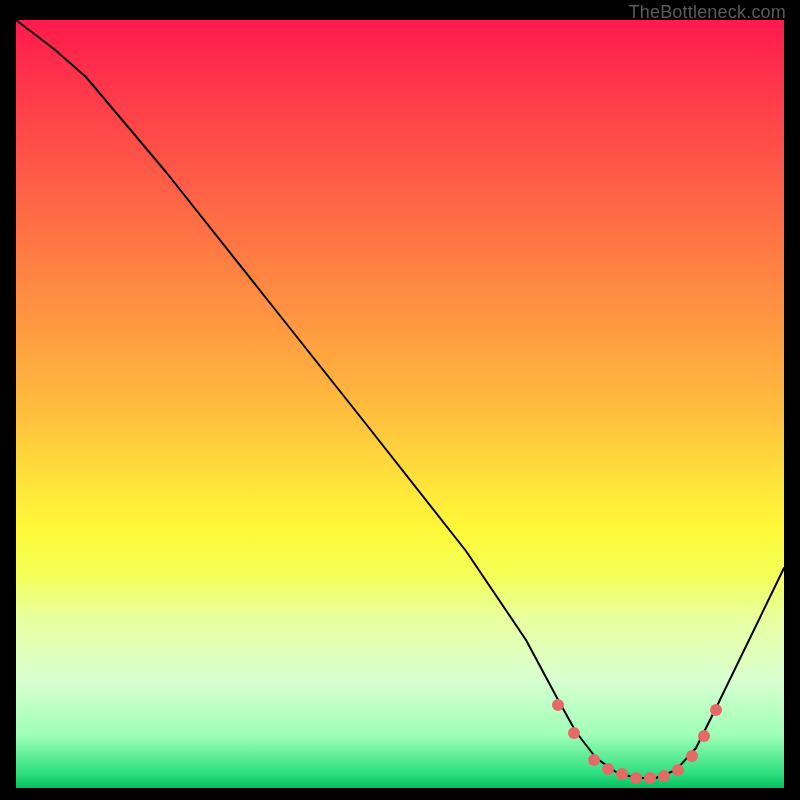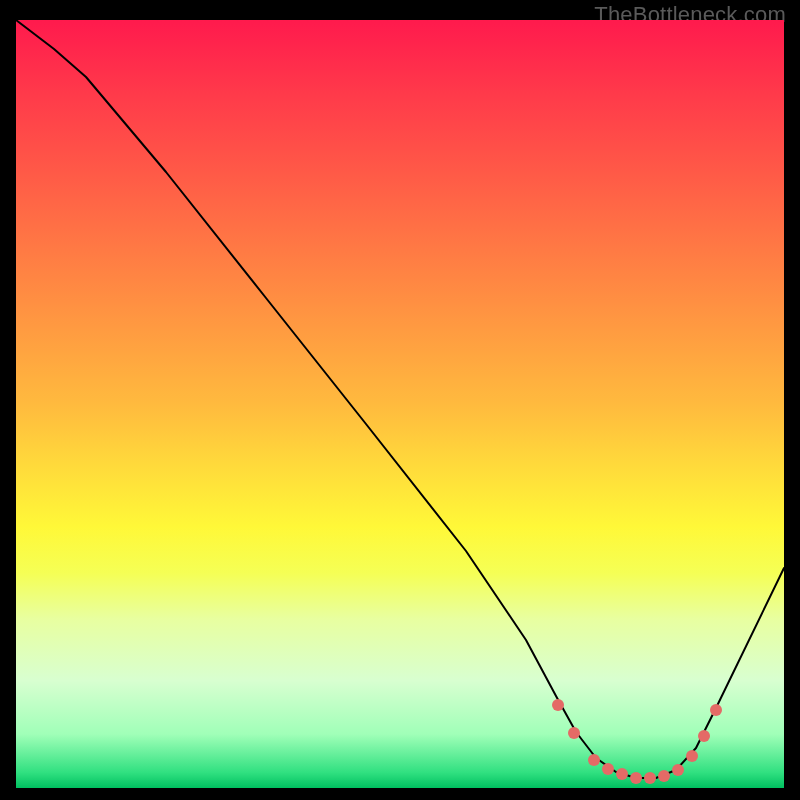--- a/index.html
+++ b/index.html
@@ -44,7 +44,7 @@
     top: 2px;
     right: 14px;
     font-family: Arial, Helvetica, sans-serif;
-    font-size: 22px;
+    font-size: 18px;
     font-weight: 500;
     color: #5a5a5a;
     letter-spacing: 0.2px;

